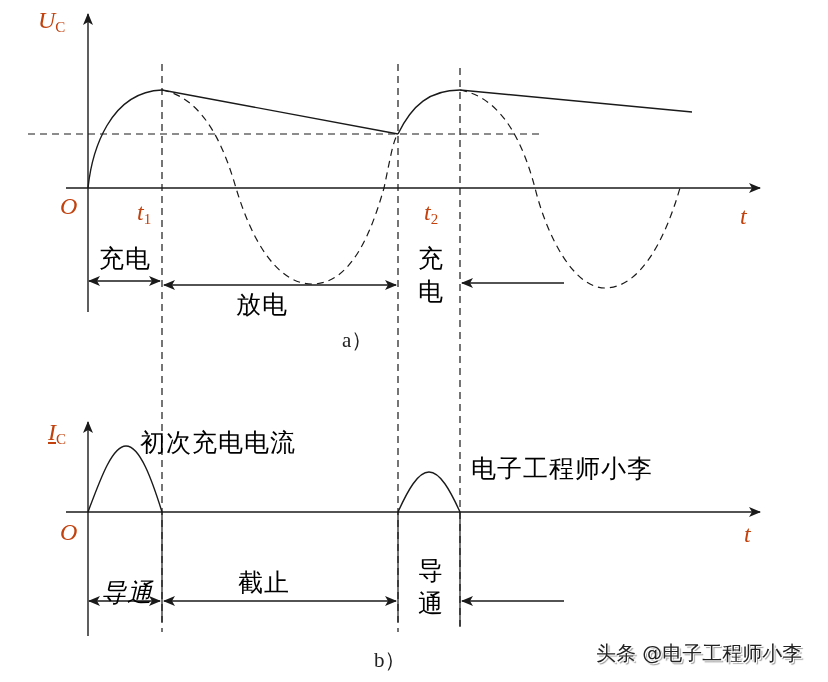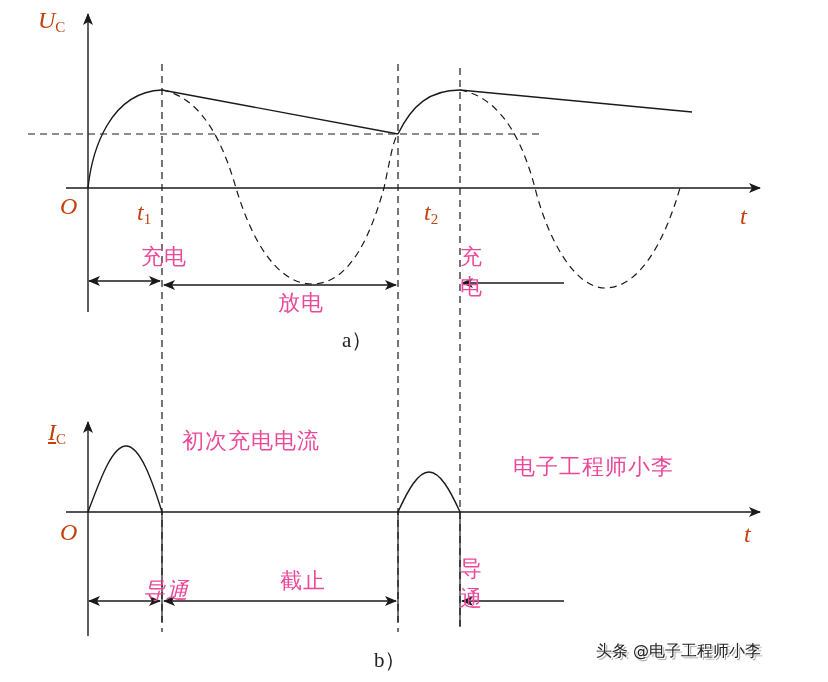--- a/index.html
+++ b/index.html
@@ -7,7 +7,7 @@
          font-family: "DejaVu Serif", "Liberation Serif", serif; color: #222; }
   svg { position: absolute; left: 0; top: 0; }
   .lbl { position: absolute; white-space: nowrap; line-height: 1; }
-  .cjk { font-family: "DejaVu Sans", "Liberation Sans", sans-serif; font-size: 22px; color: #ec4899; letter-spacing: 1px; margin-left: 42px; }
+  .cjk { font-family: "DejaVu Sans", "Liberation Sans", sans-serif; font-size: 25px; color: #000000; letter-spacing: 1px; }
   .ital { font-family: "Liberation Serif", "DejaVu Serif", serif; font-style: italic; font-size: 24px; color: #c2410c; }
   .sub { font-style: normal; font-size: 15px; vertical-align: -4px; }
   .cap { font-family: "Liberation Serif", "DejaVu Serif", serif; font-size: 21px; color: #222; }

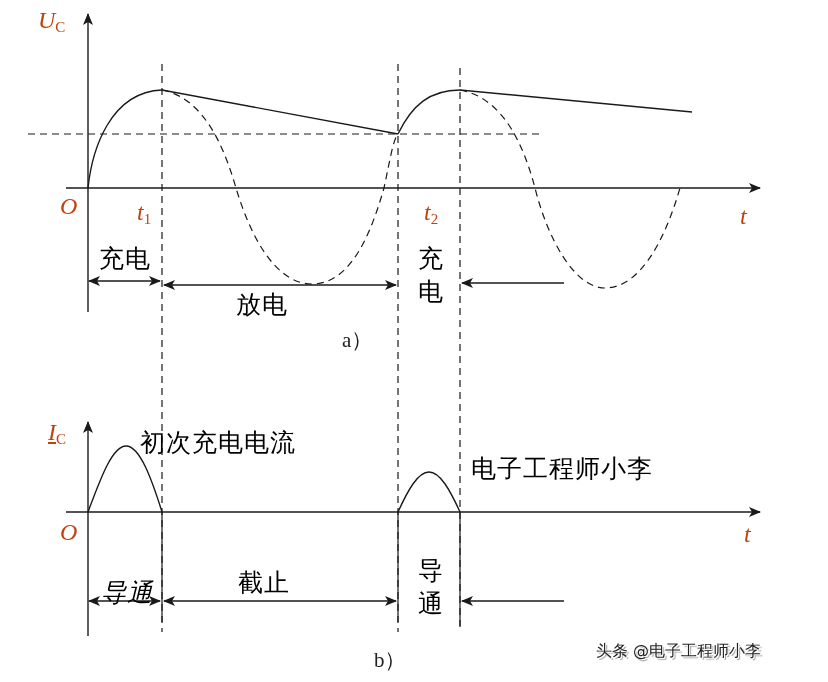--- a/index.html
+++ b/index.html
@@ -12,7 +12,7 @@
   .sub { font-style: normal; font-size: 15px; vertical-align: -4px; }
   .cap { font-family: "Liberation Serif", "DejaVu Serif", serif; font-size: 21px; color: #222; }
   .vert { display: flex; flex-direction: column; gap: 8px; }
-  .wm { font-family: "DejaVu Sans", "Liberation Sans", sans-serif; font-size: 16px; color: #222;
+  .wm { font-family: "DejaVu Sans", "Liberation Sans", sans-serif; font-size: 20px; color: #222;
         text-shadow: 1px 1px 0 #fff, -1px -1px 0 #fff, 2px 2px 1px #999; }
 </style>
 </head>

